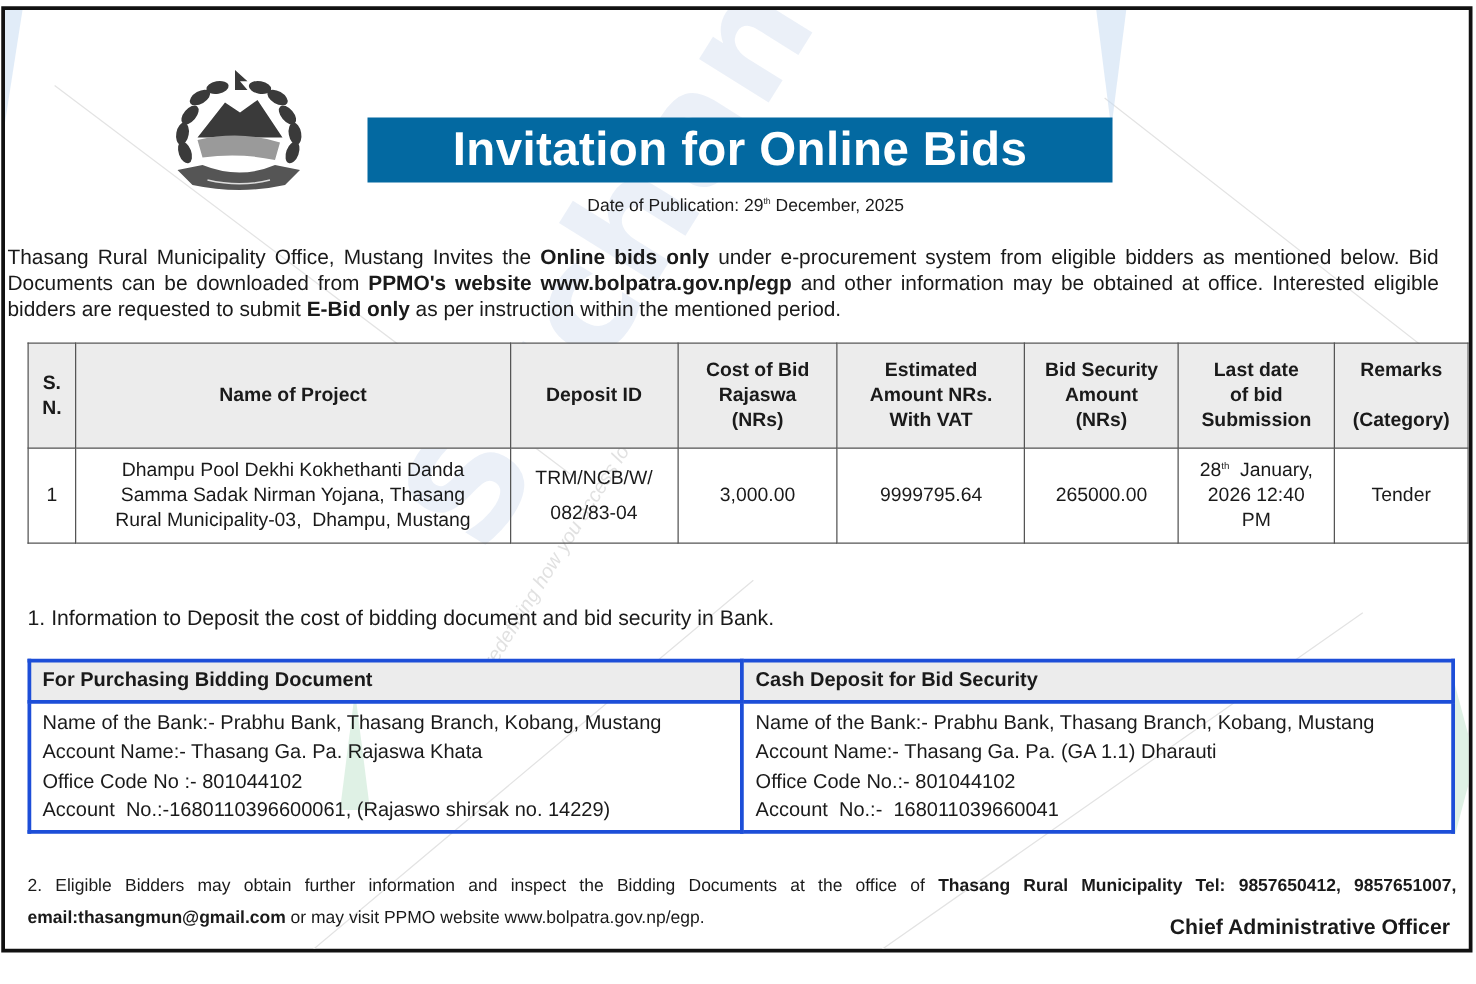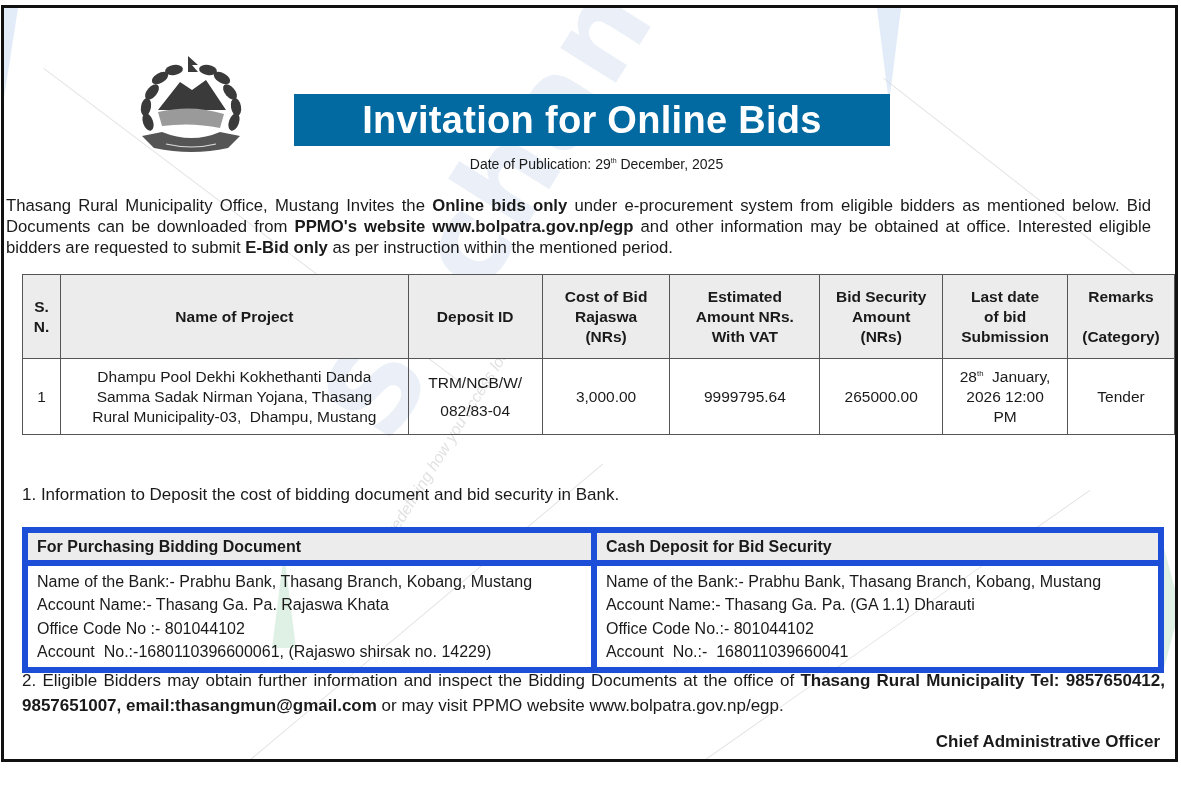--- a/index.html
+++ b/index.html
@@ -162,7 +162,7 @@
         <td>3,000.00</td>
         <td>9999795.64</td>
         <td>265000.00</td>
-        <td><span>28</span><sup>th</sup><span style="white-space:pre">  January,</span><br><span>2026 12:00</span><br><span>PM</span></td>
+        <td><span>28</span><sup>th</sup><span style="white-space:pre">  January,</span><br><span>2026 12:40</span><br><span>PM</span></td>
         <td>Tender</td>
       </tr>
     </tbody>

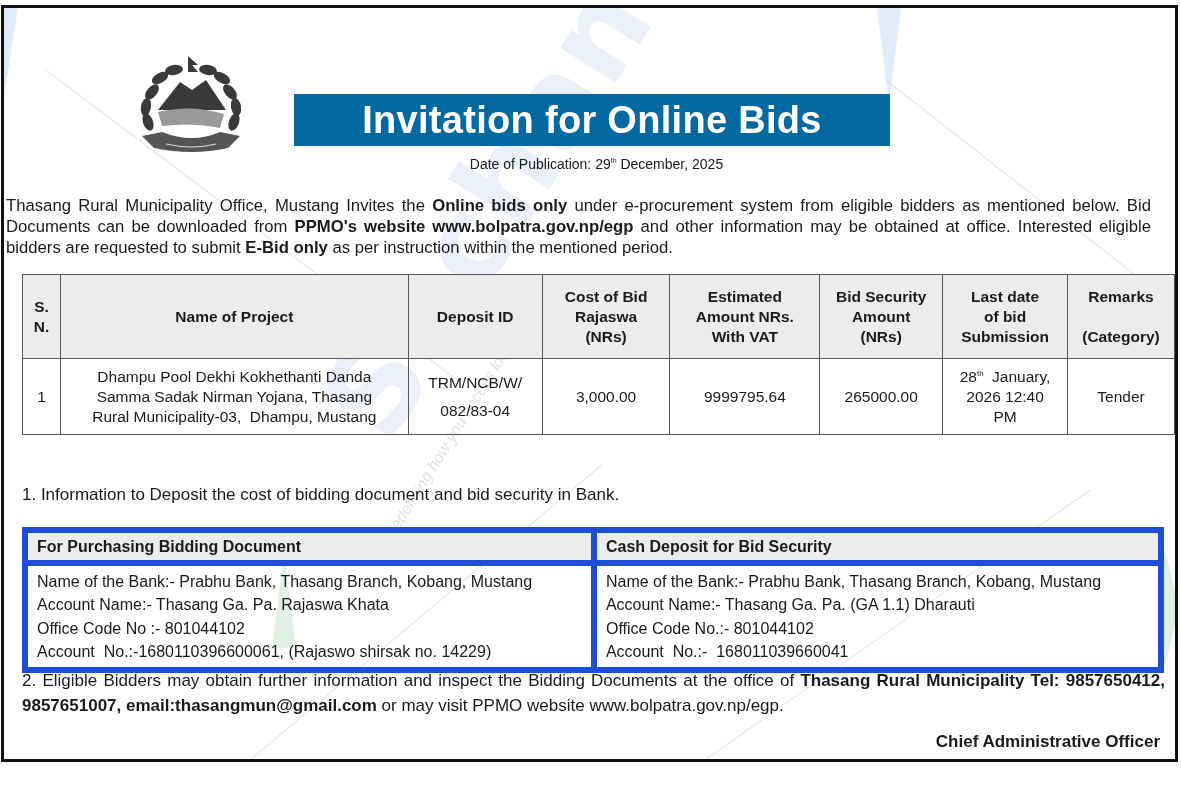--- a/index.html
+++ b/index.html
@@ -67,7 +67,7 @@
   .note1 { position: absolute; left: 18px; top: 477px; font-size: 17px; }
 
   .bank-table { left: 18px; top: 519px; width: 1142px; }
-  .bank-table th, .bank-table td { border: 6px solid #1d4ed8; font-size: 16px; text-align: left; }
+  .bank-table th, .bank-table td { border: 3px solid #1d4ed8; font-size: 16px; text-align: left; }
   .bank-table th { background: #ececec; font-weight: bold; height: 33px; padding-left: 9px; }
   .bank-table td { vertical-align: top; padding: 4px 9px 4px 9px; line-height: 23.3px; height: 100px; margin-top: 12px; }
   .bank-line { display: block; white-space: nowrap; }

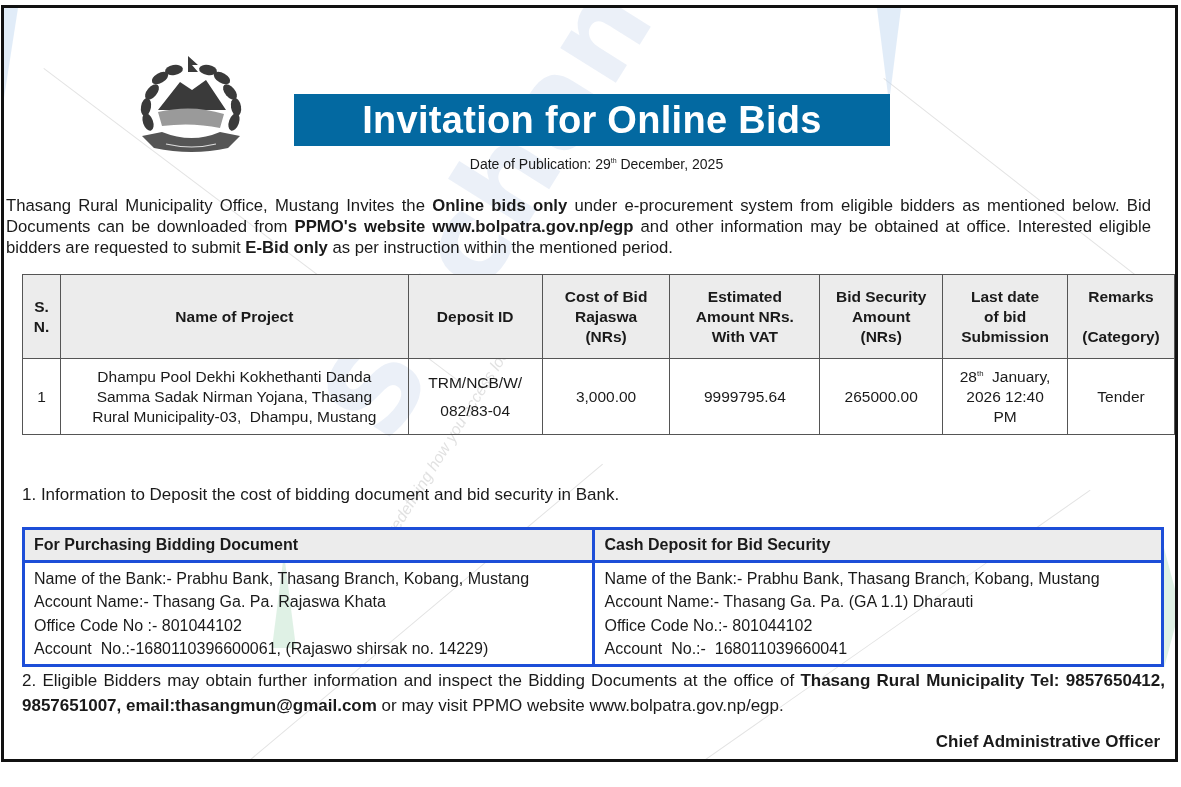--- a/index.html
+++ b/index.html
@@ -73,7 +73,7 @@
   .bank-line { display: block; white-space: nowrap; }
 
   .note2 {
-    position: absolute; left: 18px; top: 660px; width: 1143px; font-size: 17px;
+    position: absolute; left: 18px; top: 688px; width: 1143px; font-size: 14px;
     line-height: 25px; text-align: justify;
   }
   .note2 b { font-weight: bold; }

